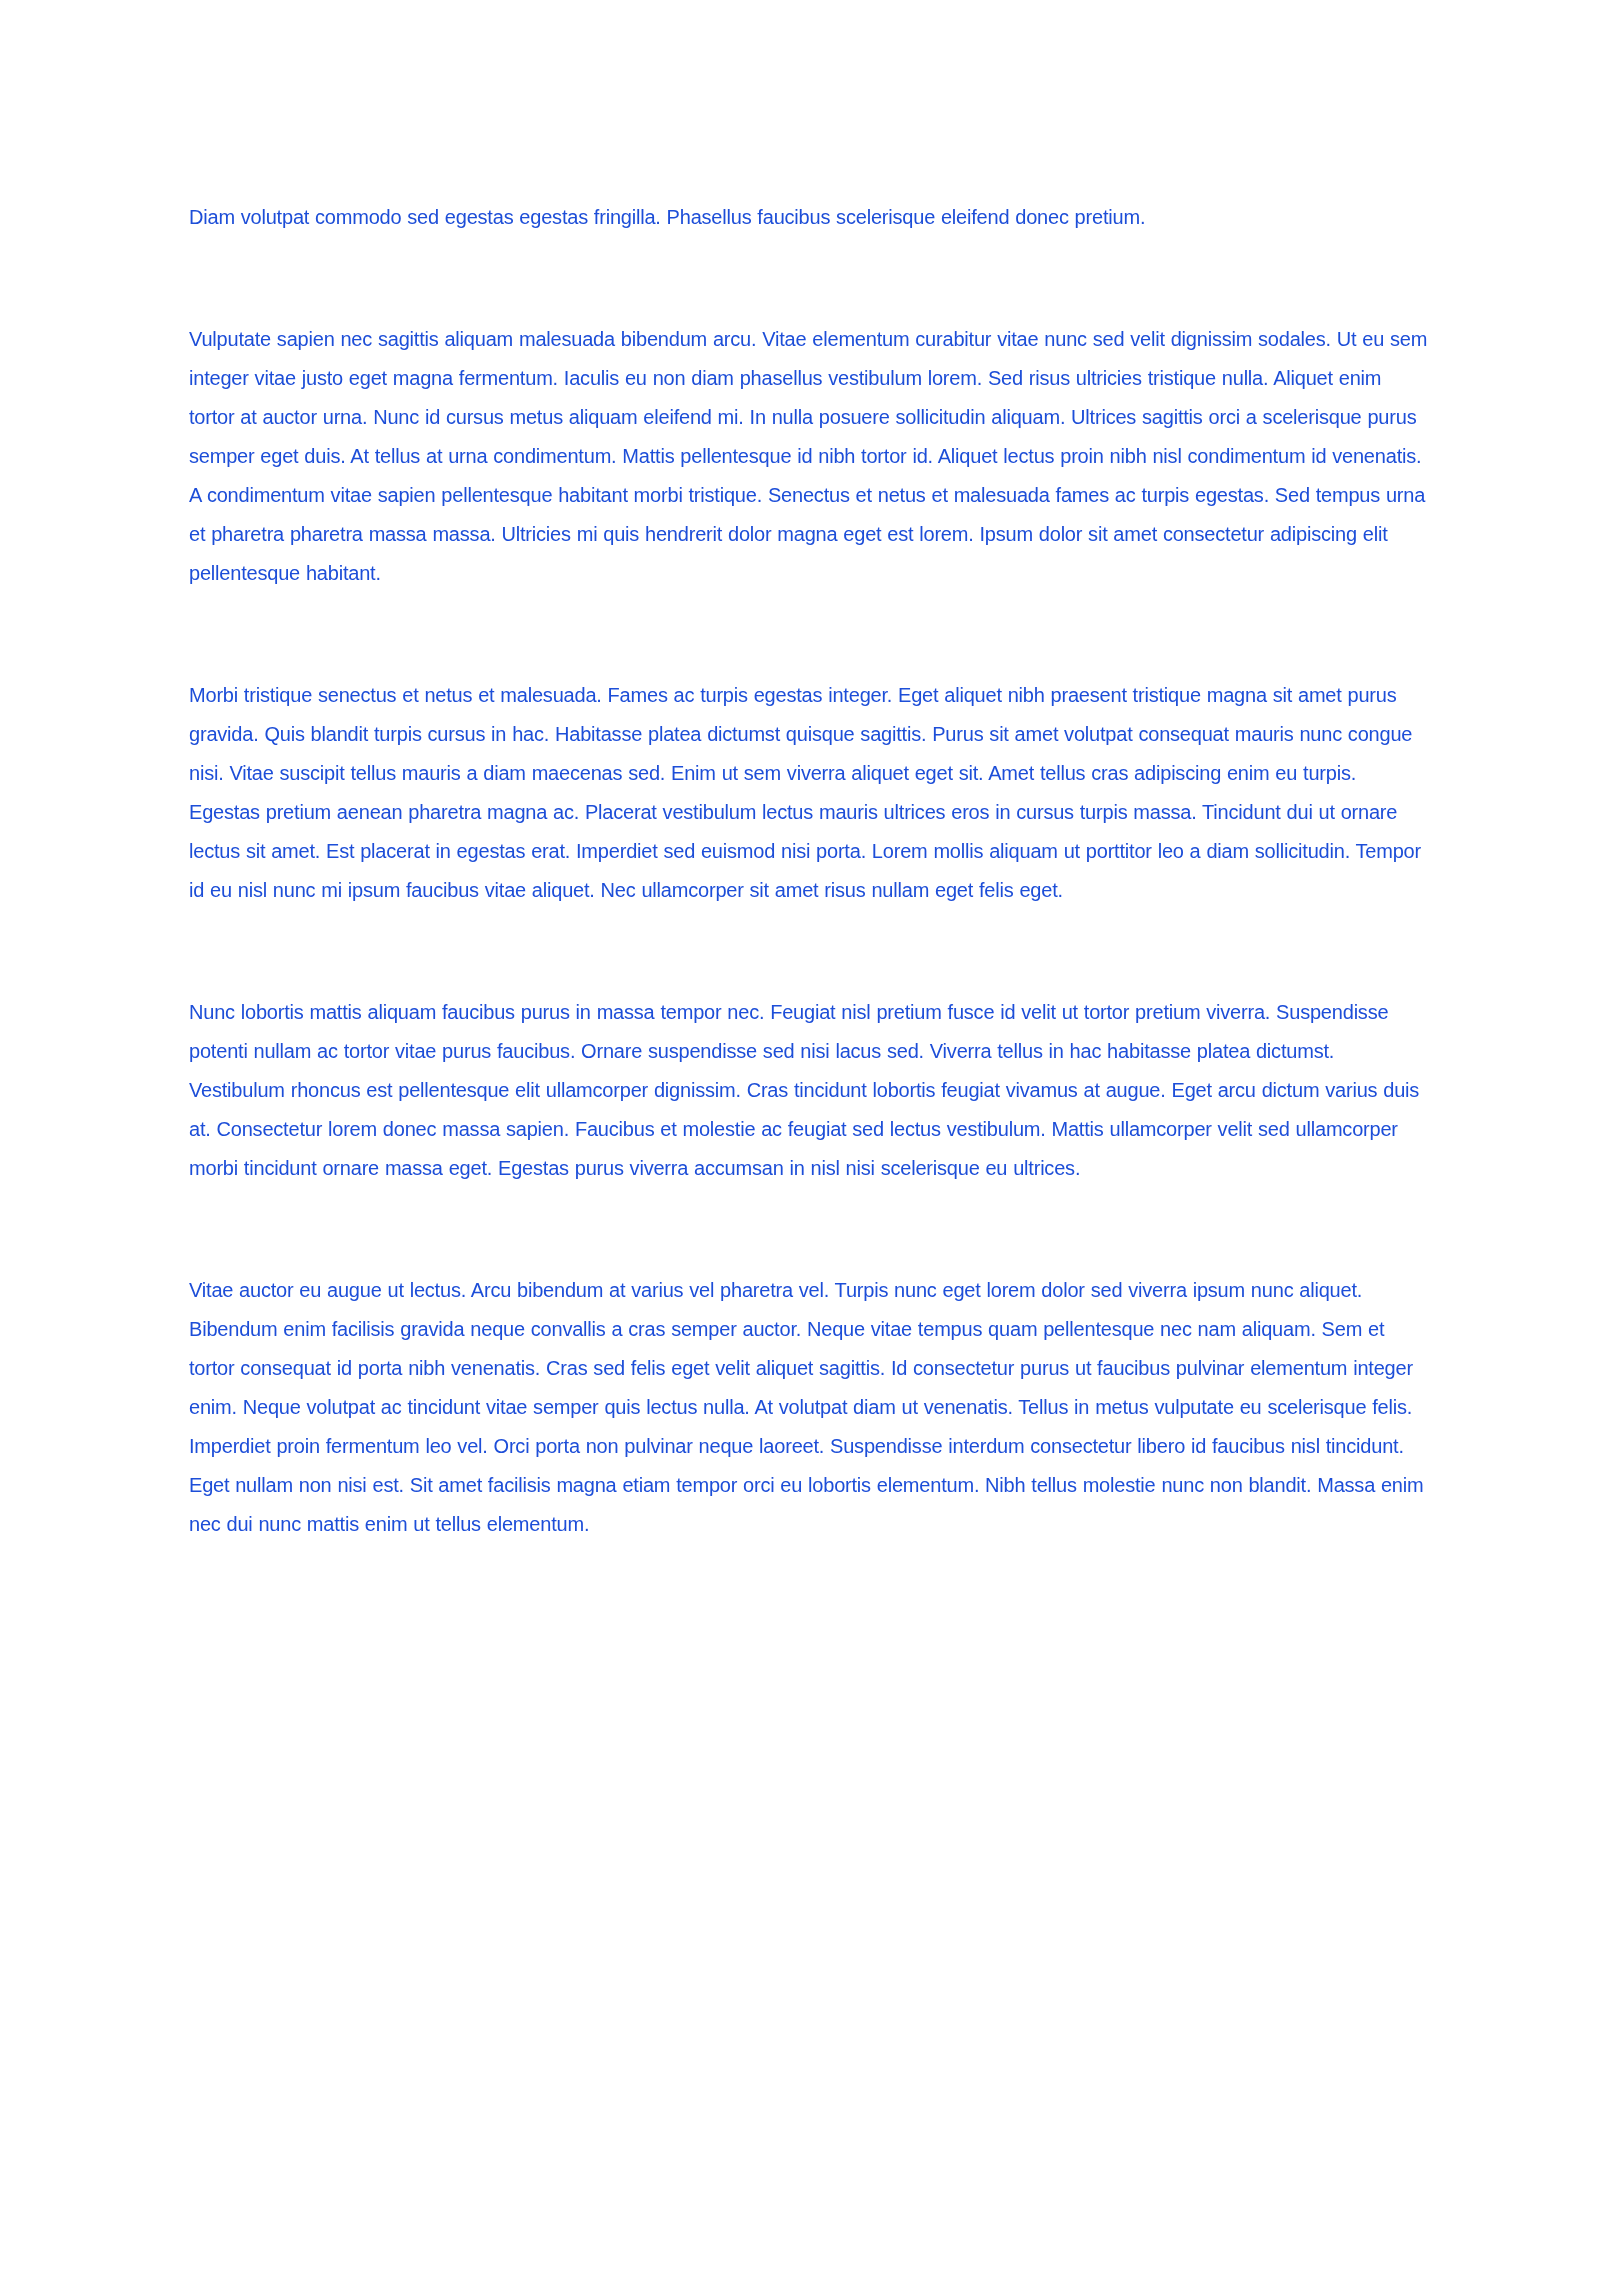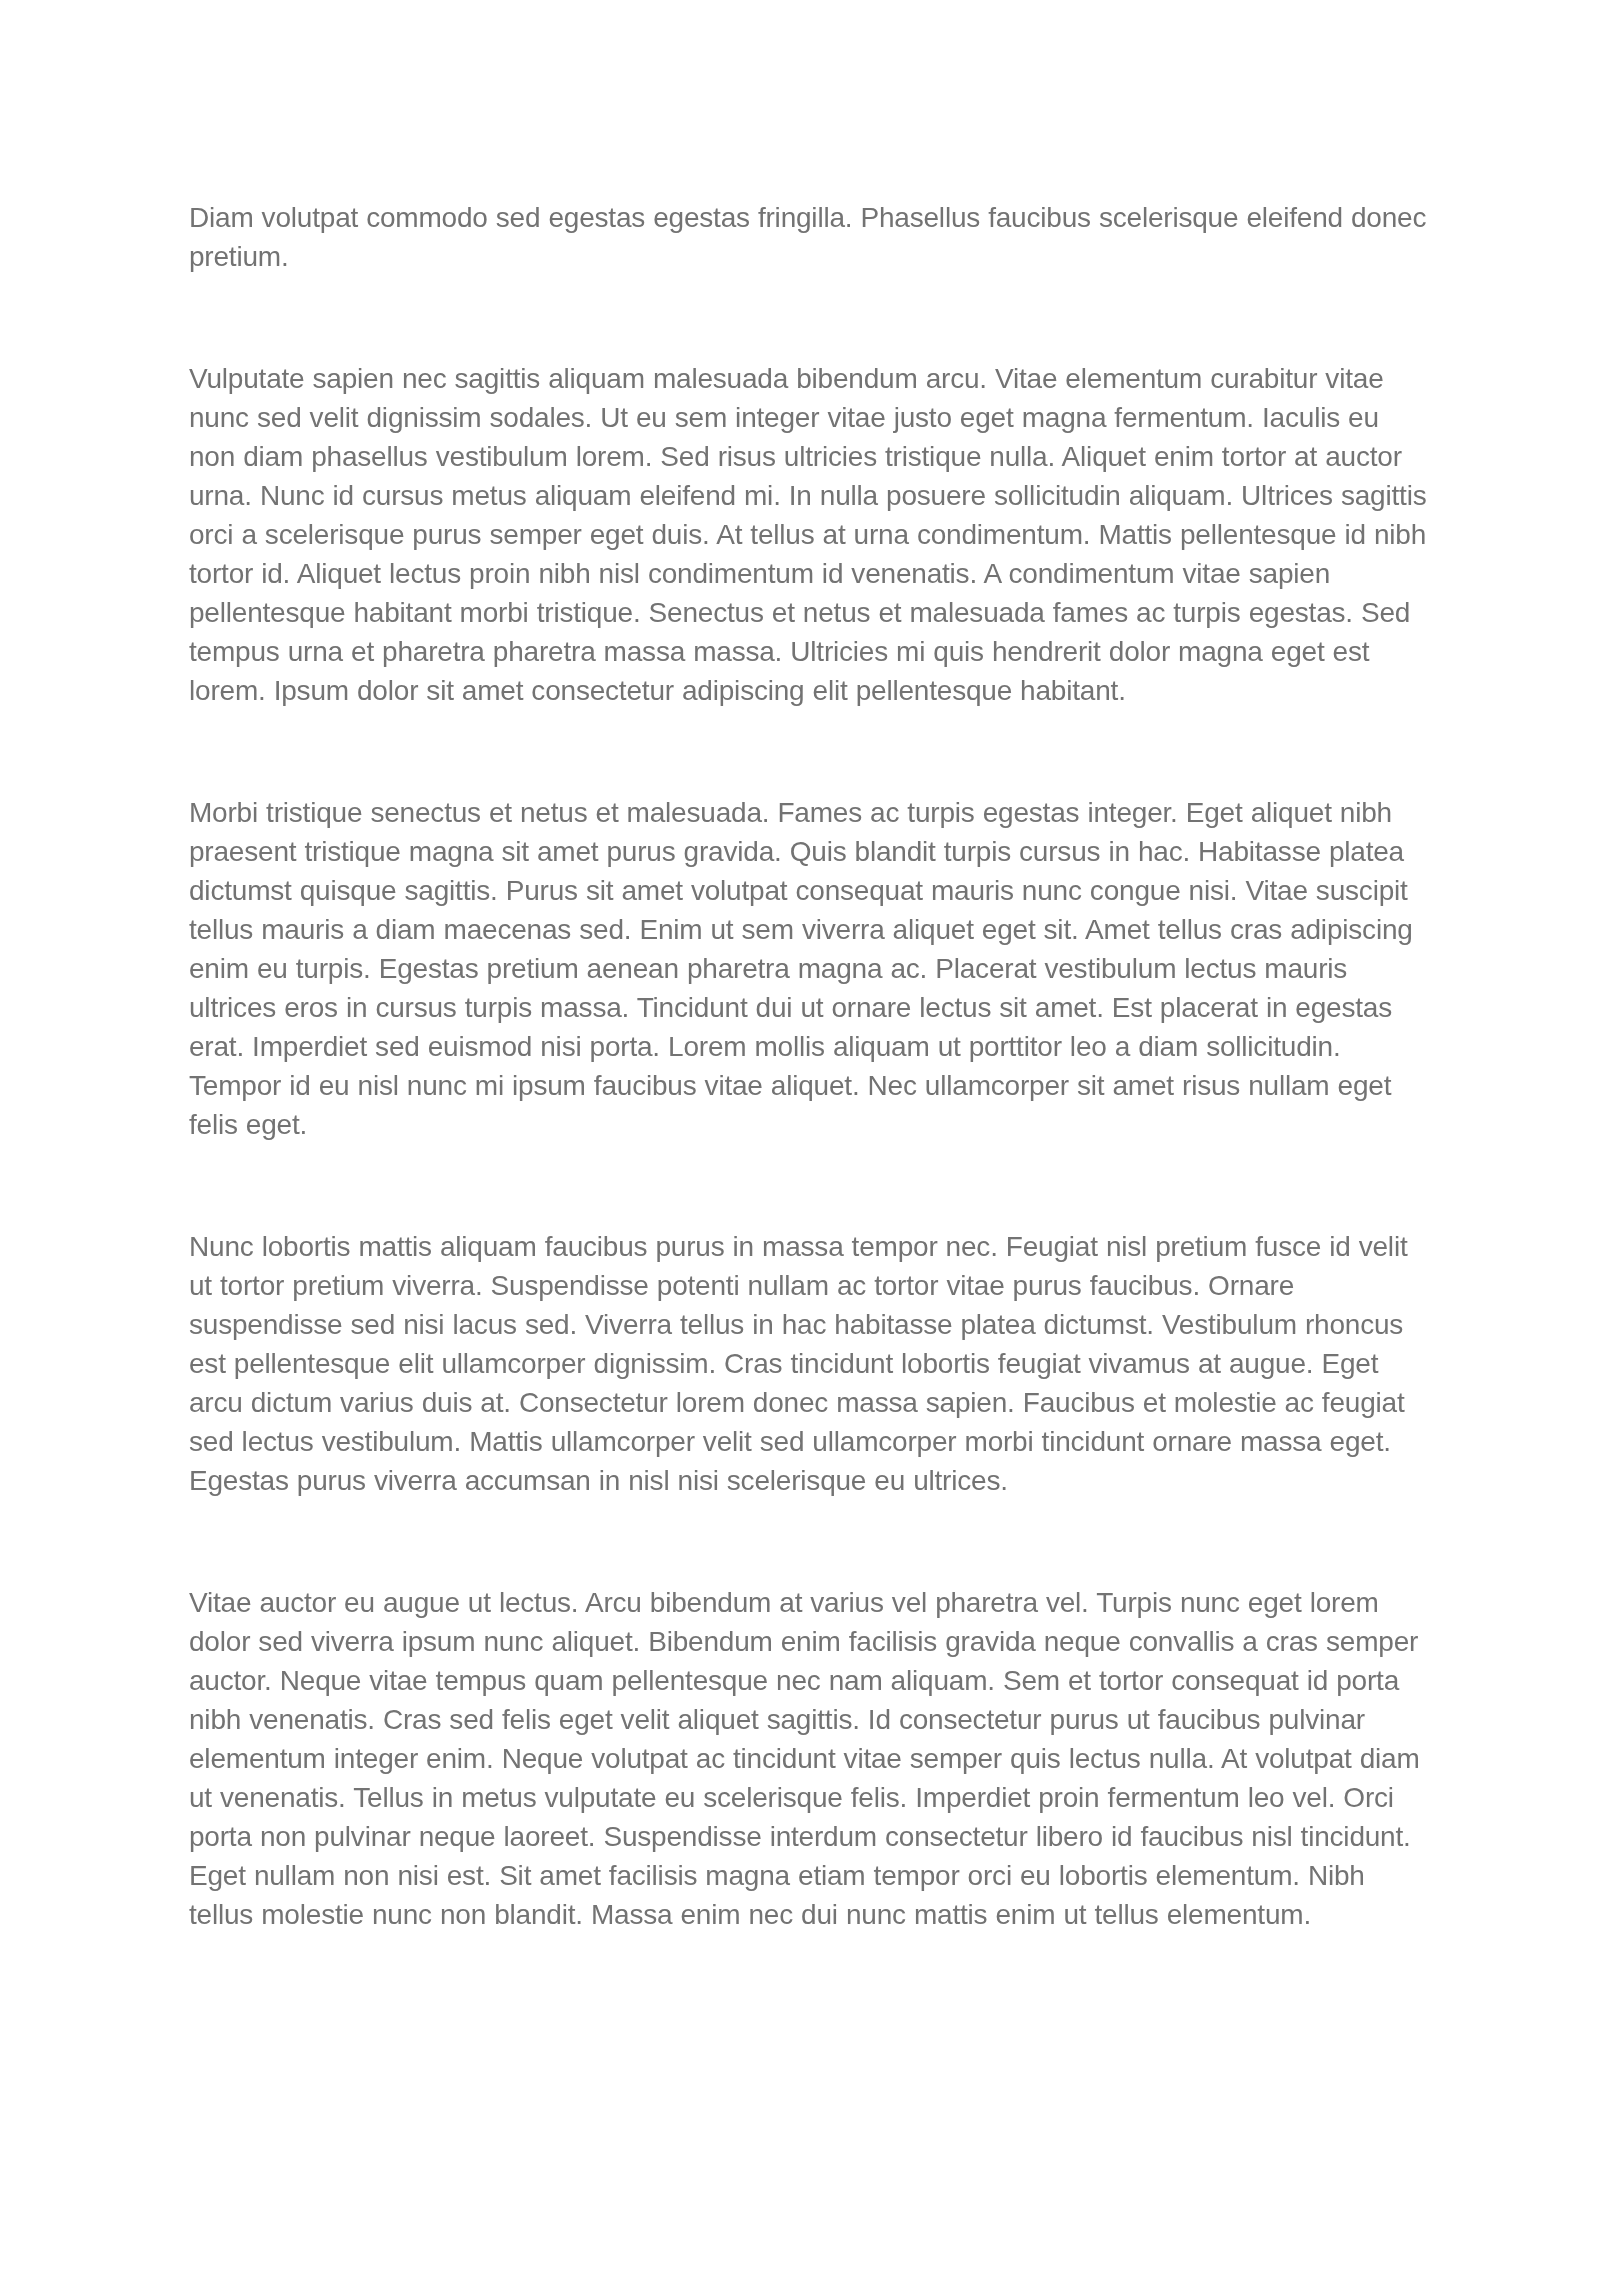--- a/index.html
+++ b/index.html
@@ -22,10 +22,10 @@
   }
   .para {
     margin: 0 0 83px 0;
-    font-size: 28px;
+    font-size: 20px;
     line-height: 39px;
     letter-spacing: -0.2px;
-    color: #737373;
+    color: #1d4ed8;
     text-align: left;
     word-spacing: 0.5px;
   }

